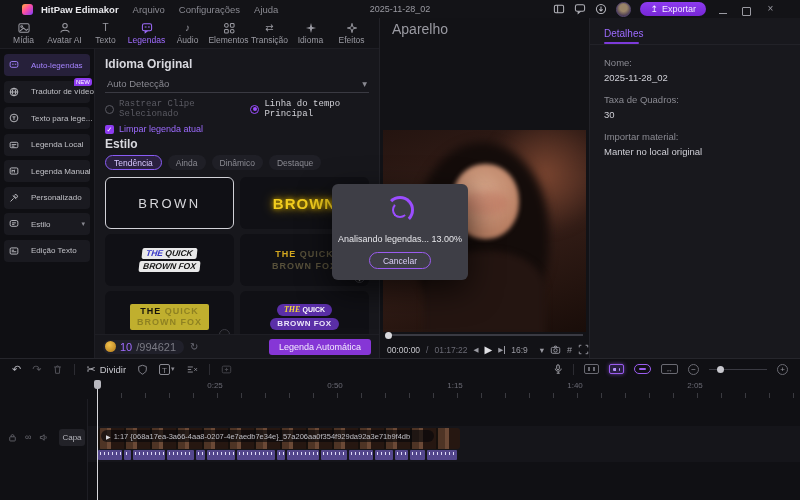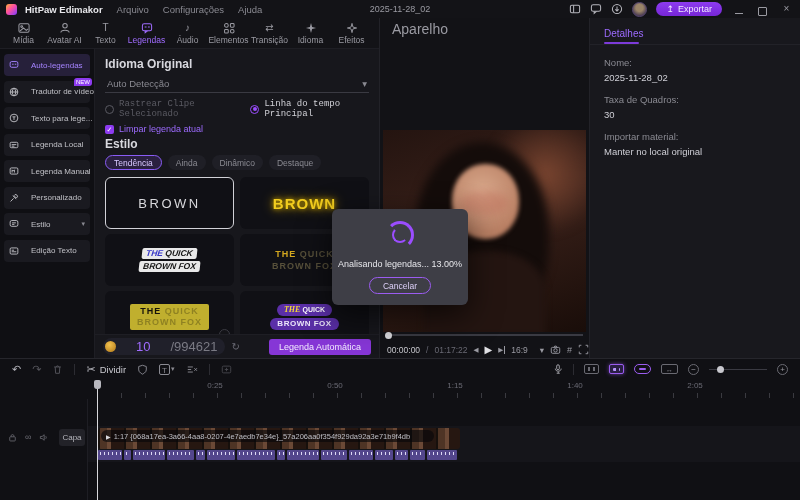--- a/index.html
+++ b/index.html
@@ -12,7 +12,7 @@
   svg { display:block; }
 
   
-  .titlebar { height:18px; background:#131317; display:flex; align-items:center; padding:0 6px; gap:8px; font-size:10px; position:relative; }
+  .titlebar { height:18px; background:#131317; display:flex; align-items:center; padding:0 22px; gap:8px; font-size:10px; position:relative; }
   .logo { width:11px; height:11px; border-radius:3px; background:linear-gradient(135deg,#ffb03a 0%,#ff4fa0 45%,#7d3bff 100%); flex:0 0 auto; }
   .appname { color:#e8e8ec; font-weight:bold; font-size:9.5px; white-space:nowrap; }
   .menus { display:flex; gap:14px; color:#8a8a92; margin-left:6px; font-size:9.5px; }

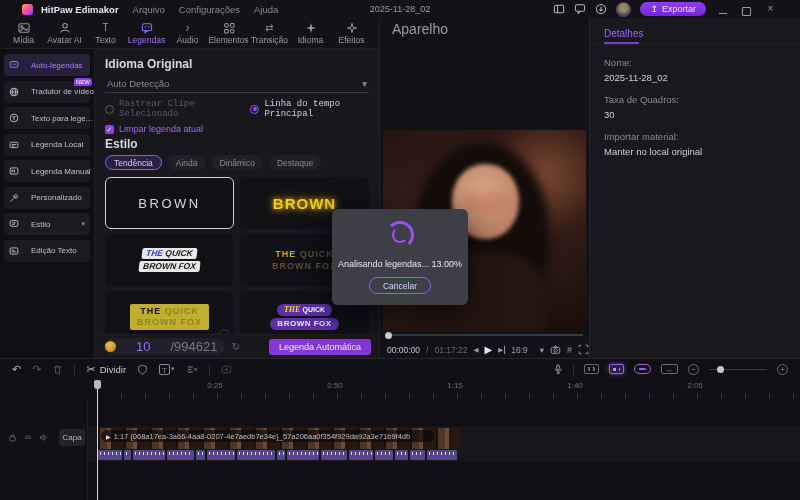--- a/index.html
+++ b/index.html
@@ -159,7 +159,7 @@
   .ph-head { position:absolute; left:-3px; top:-1px; width:7px; height:9px; background:#b8b8bf; border-radius:2px 2px 3px 3px; }
 
   
-  .dialog { position:absolute; left:332px; top:209px; width:136px; height:96px; background:#3e3e46; border-radius:6px; box-shadow:0 10px 32px rgba(0,0,0,.65); z-index:20; display:flex; flex-direction:column; align-items:center; padding-top:12px; box-sizing:border-box; }
+  .dialog { position:absolute; left:332px; top:184px; width:136px; height:96px; background:#3e3e46; border-radius:6px; box-shadow:0 10px 32px rgba(0,0,0,.65); z-index:20; display:flex; flex-direction:column; align-items:center; padding-top:12px; box-sizing:border-box; }
   .spinner { width:28px; height:28px; position:relative; }
   .sp-o { position:absolute; inset:0; border:3px solid transparent; border-top-color:#9b4dff; border-right-color:#9b4dff; border-radius:50%; animation:spin 1.4s linear infinite; }
   .sp-i { position:absolute; inset:6px; border:2.5px solid transparent; border-bottom-color:#9b4dff; border-left-color:#9b4dff; border-radius:50%; animation:spin 1.8s linear infinite reverse; }

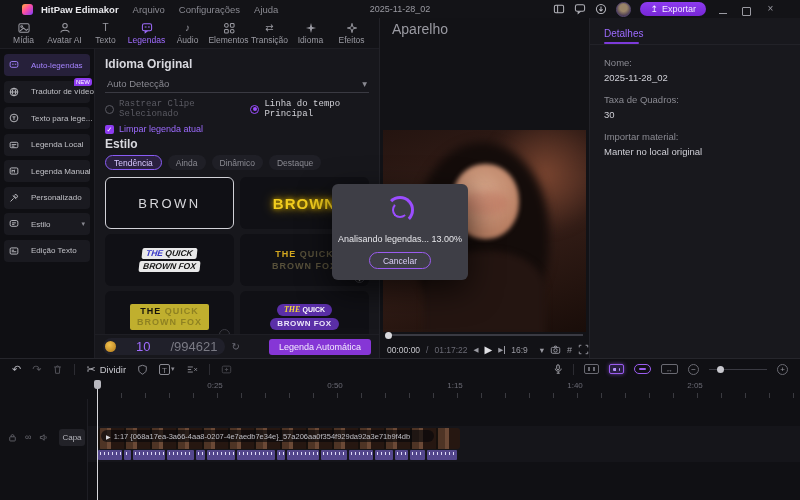--- a/index.html
+++ b/index.html
@@ -80,7 +80,7 @@
   .dl { position:absolute; right:4px; bottom:3px; width:11px; height:11px; border-radius:50%; background:rgba(20,20,24,.85); border:1px solid #3a3a42; color:#c8c8ce; font-size:7px; line-height:11px; text-align:center; box-sizing:border-box; }
 
   .panel-bottom { position:absolute; left:0; right:0; bottom:0; height:23px; background:#17171c; display:flex; align-items:center; padding:0 8px; gap:6px; border-top:1px solid #1e1e24; }
-  .credits { display:flex; align-items:center; gap:20px; background:#20202a; border-radius:9px; padding:1px 8px 1px 2px; font-size:13px; }
+  .credits { display:flex; align-items:center; gap:4px; background:#20202a; border-radius:9px; padding:1px 8px 1px 2px; font-size:11px; }
   .coin { width:11px; height:11px; border-radius:50%; background:radial-gradient(circle at 40% 35%,#f2c14e,#b07818); }
   .cr-used { color:#a06cff; } .cr-total { color:#7a7a84; }
   .refresh { color:#6a6a74; font-size:10px; }

